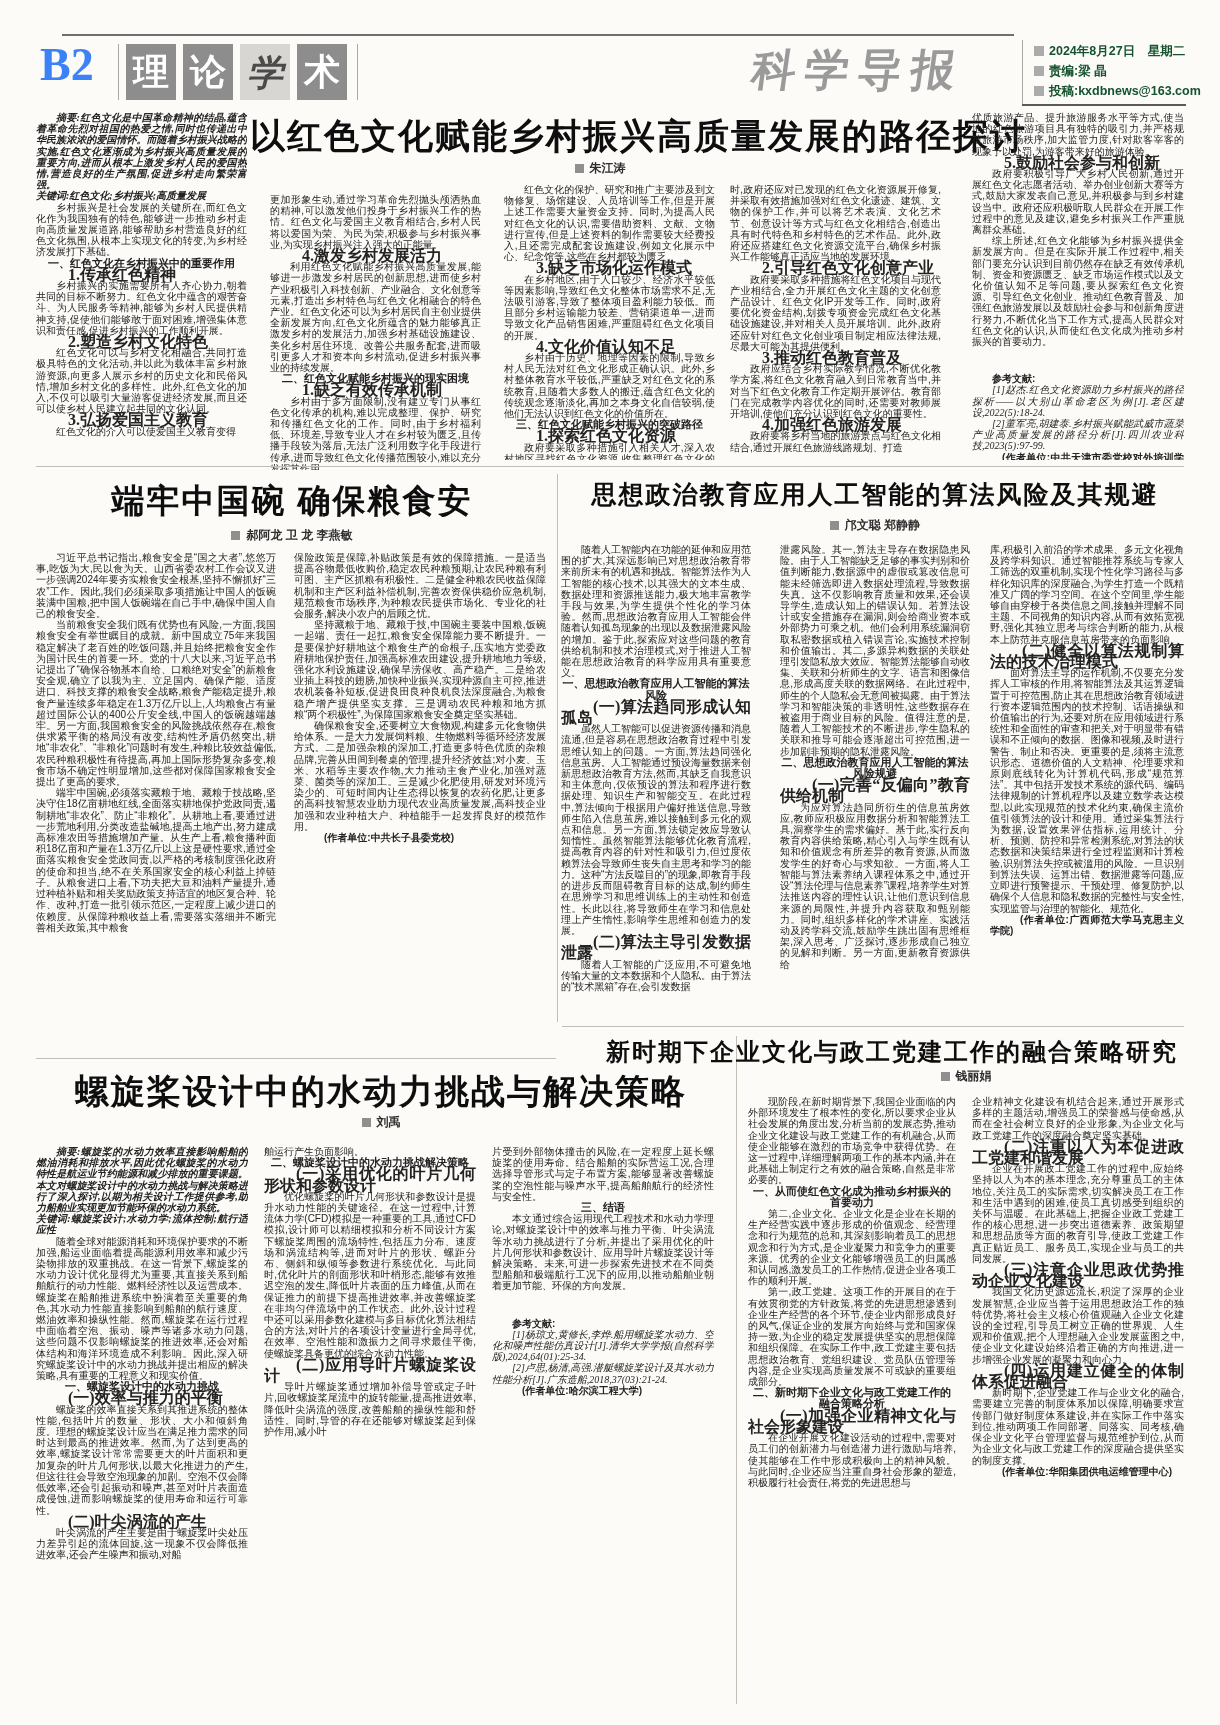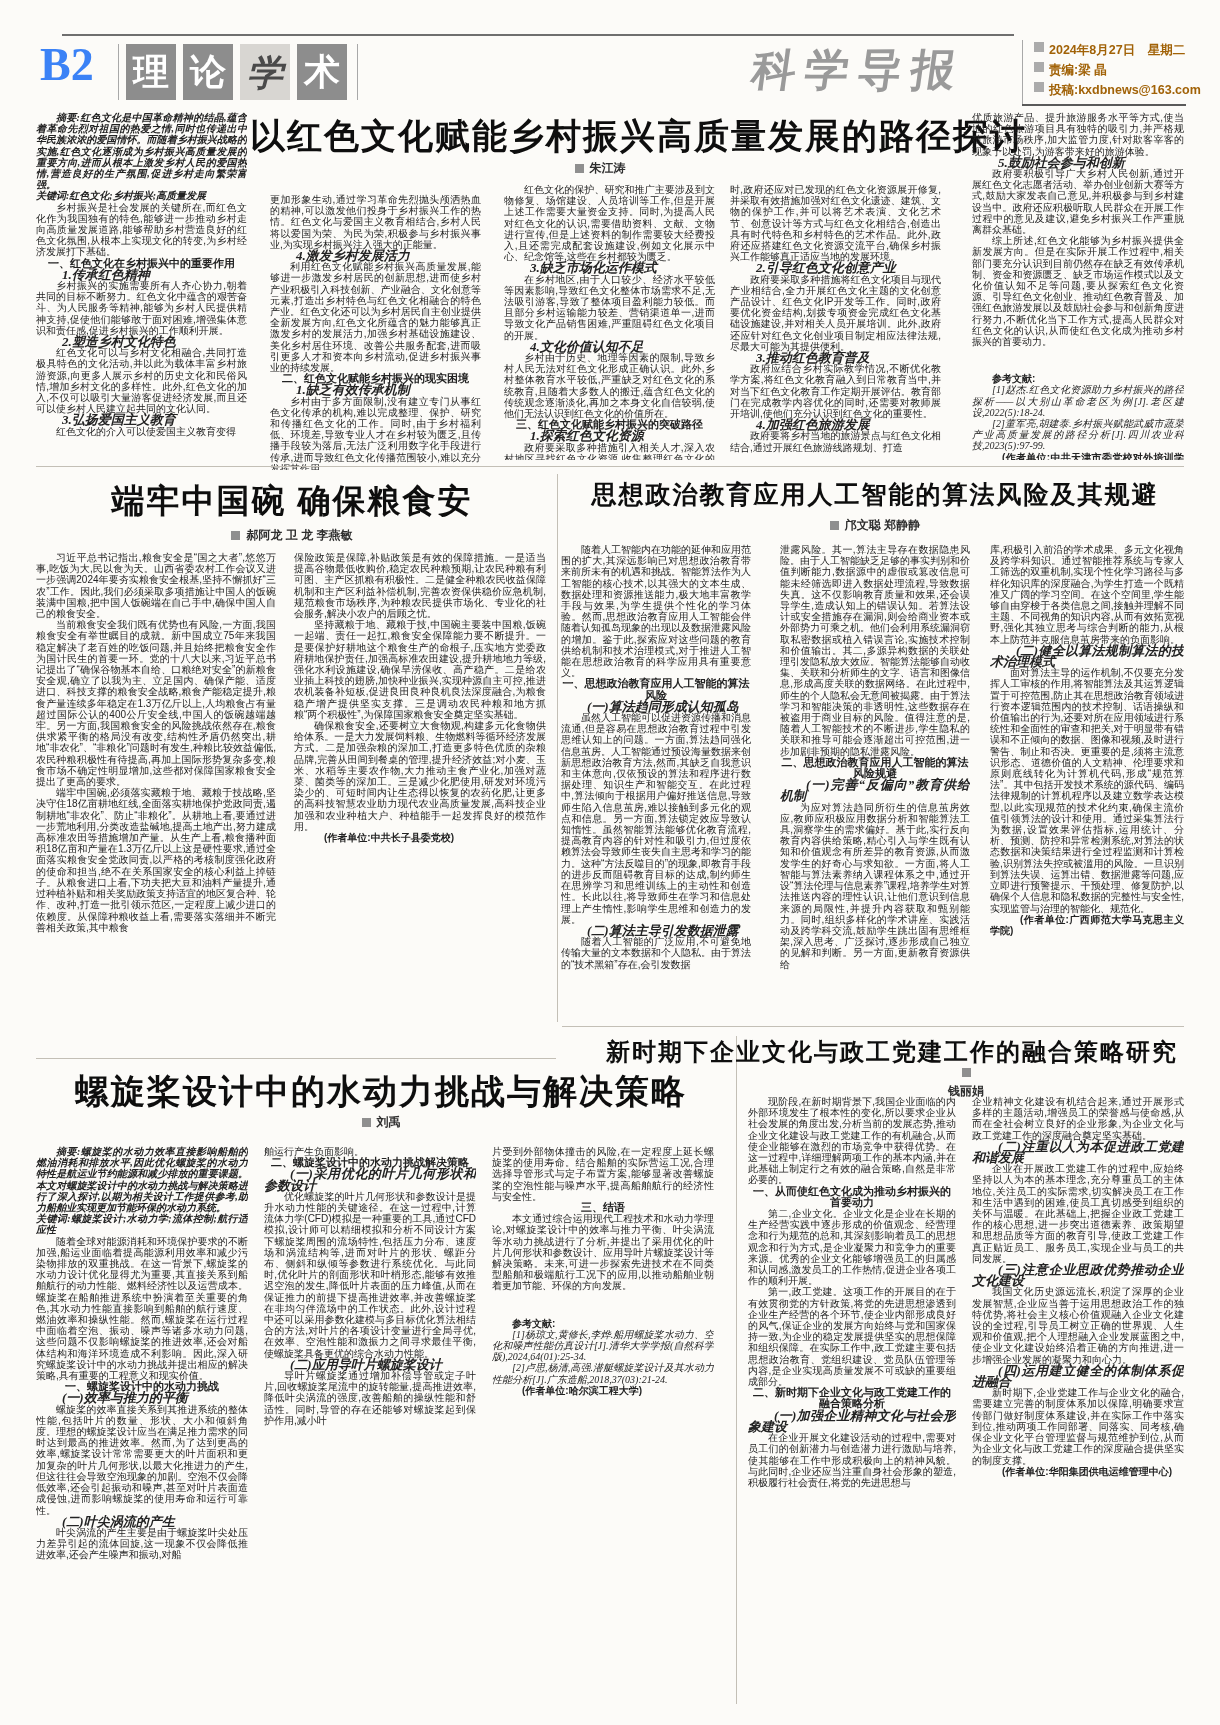--- a/index.html
+++ b/index.html
@@ -17,8 +17,8 @@
   .tile.light{background:#d8d6d2;color:#4a4a4a;font-family:"DejaVu Serif",serif;font-style:italic;}
   .brand{position:absolute;left:752px;top:44px;font-family:"DejaVu Serif",serif;font-weight:bold;
          font-size:44px;color:#9a9a9a;letter-spacing:9px;transform:skewX(-8deg);line-height:1.2;}
-  .inforow{position:absolute;left:1034px;height:18px;display:flex;gap:5px;
-           font-size:12.5px;font-weight:bold;color:#a16207;white-space:nowrap;}
+  .inforow{position:absolute;left:1034px;height:18px;display:flex;align-items:center;gap:5px;
+           font-size:12.5px;font-weight:bold;color:#14532d;white-space:nowrap;}
   .inforow .sq{width:10px;height:10px;background:#ababab;flex:0 0 auto;}
   .info-rule{position:absolute;left:1022px;top:104px;width:164px;height:2px;background:#5a5a5a;}
   

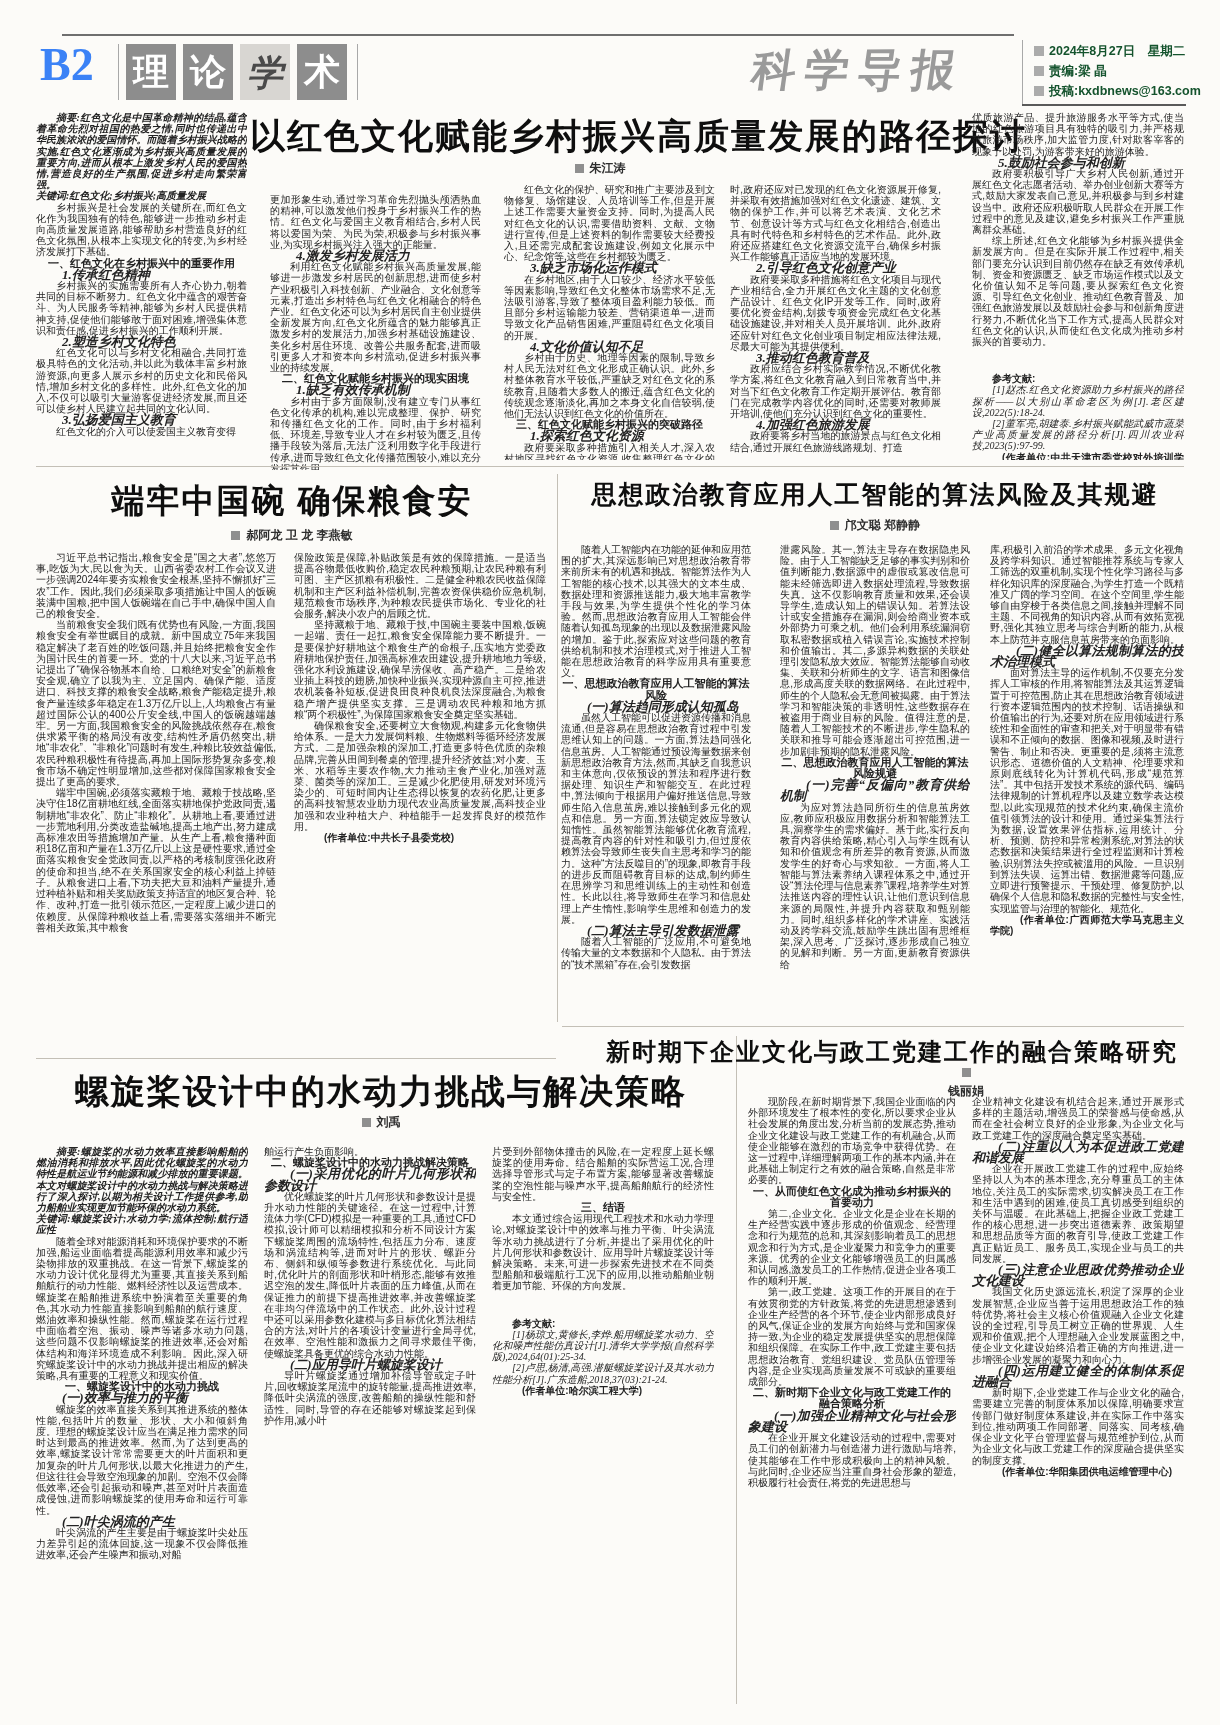--- a/index.html
+++ b/index.html
@@ -34,7 +34,7 @@
   .kai{text-indent:2em;font-family:"Liberation Serif",serif;font-style:italic;font-weight:bold;}
   .kw{text-indent:0;font-family:"Liberation Serif",serif;font-style:italic;font-weight:bold;}
   .h1{font-weight:bold;text-indent:0;text-align:center;font-size:11px;}
-  .h2{font-weight:bold;font-style:italic;text-indent:2em;font-family:"Liberation Serif",serif;font-size:13px;}
+  .h2{font-weight:bold;text-indent:2em;font-family:"Liberation Serif",serif;font-size:16px;}
   .refh{font-weight:bold;text-indent:2em;margin-top:26px;}
   .ref{font-family:"Liberation Serif",serif;font-style:italic;text-indent:2em;}
   .auth{font-weight:bold;text-indent:3em;}

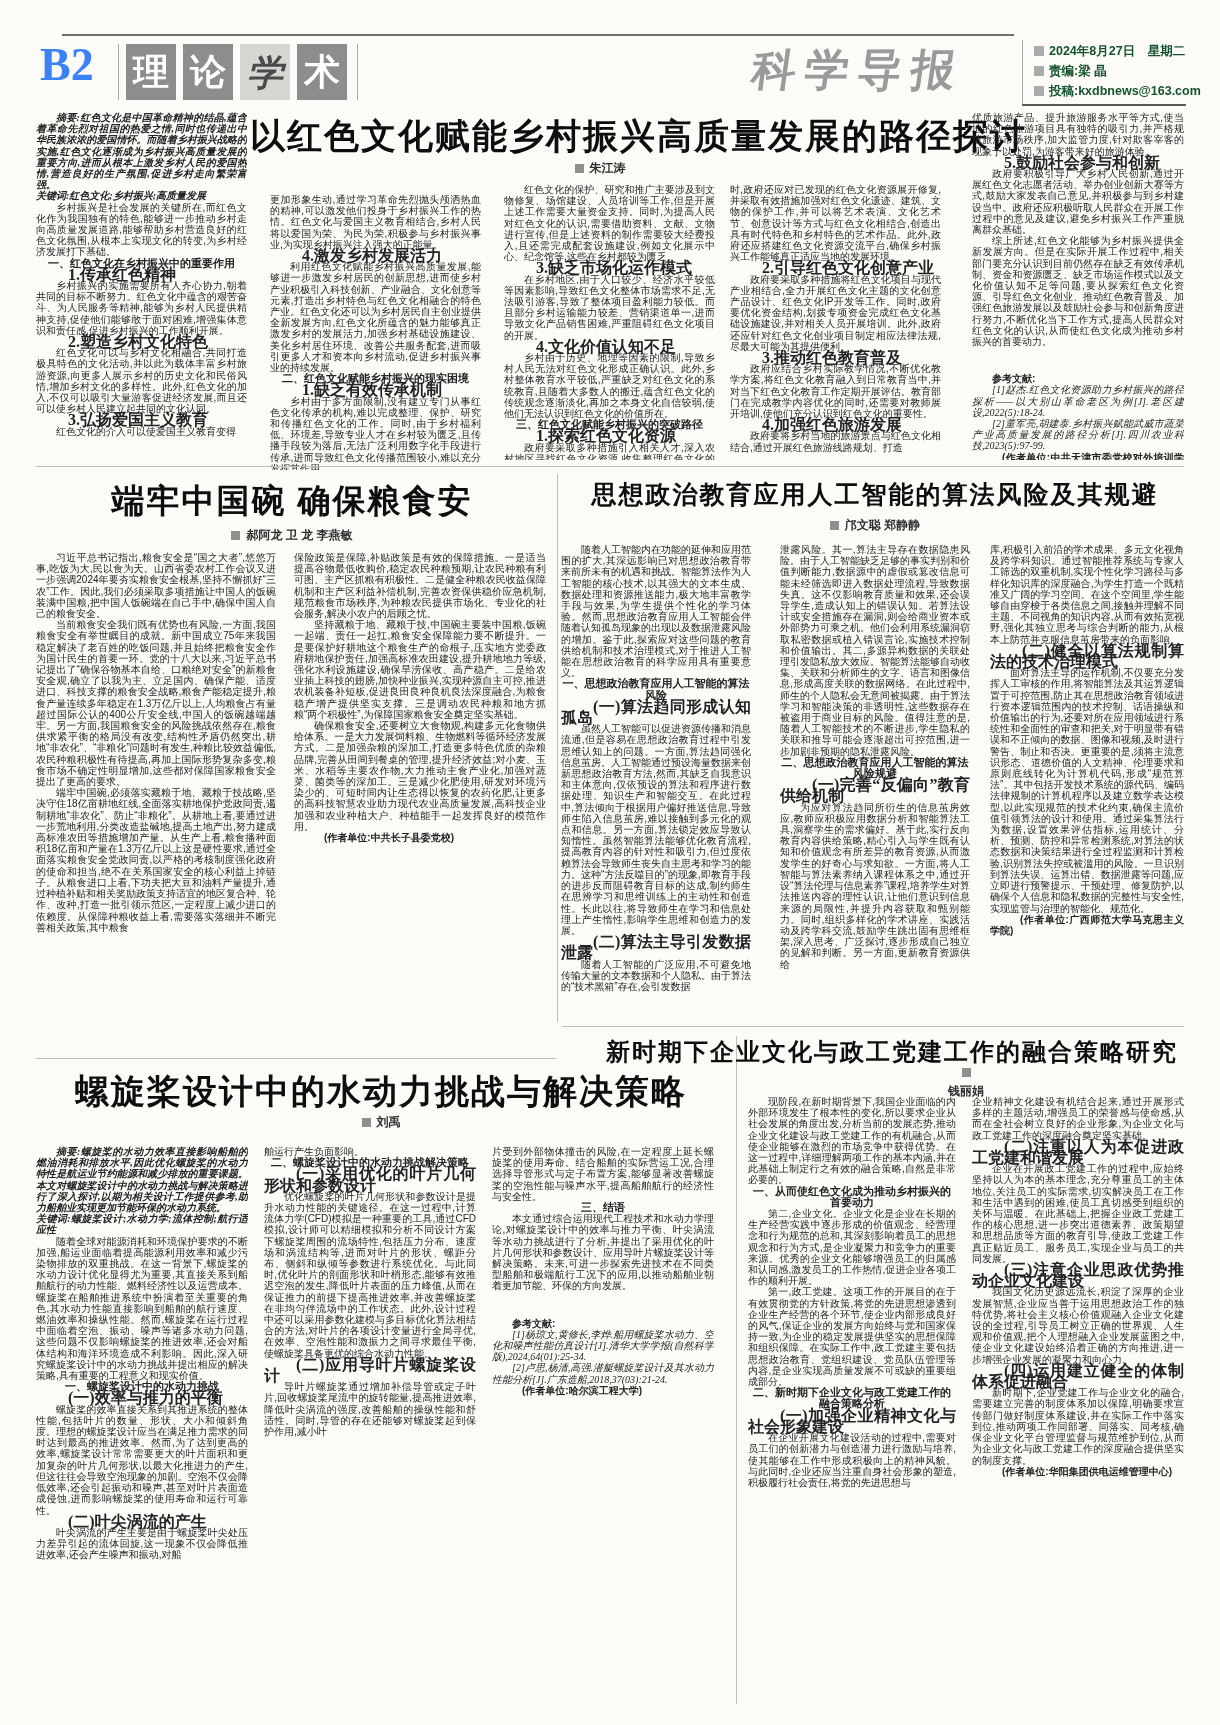--- a/index.html
+++ b/index.html
@@ -208,7 +208,7 @@
     </div>
 
   <div class="art-title" style="left:600px;top:1038px;width:584px;font-size:24px;">新时期下企业文化与政工党建工作的融合策略研究</div>
-  <div class="byline" style="left:748px;top:1068px;width:436px;flex-direction:column;">
+  <div class="byline" style="left:748px;top:1068px;width:436px;">
     <span class="sq"></span>
     <span>钱丽娟</span>
   </div>

